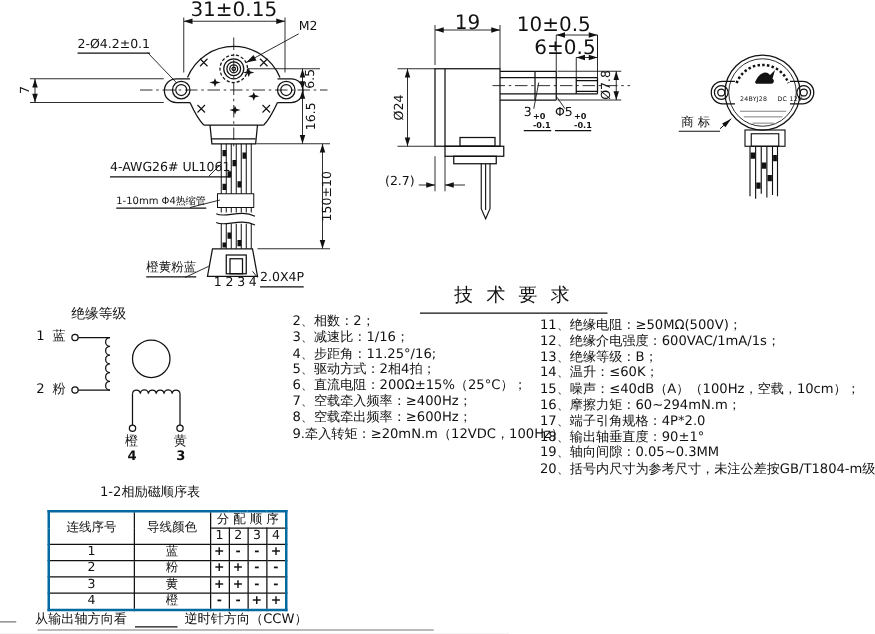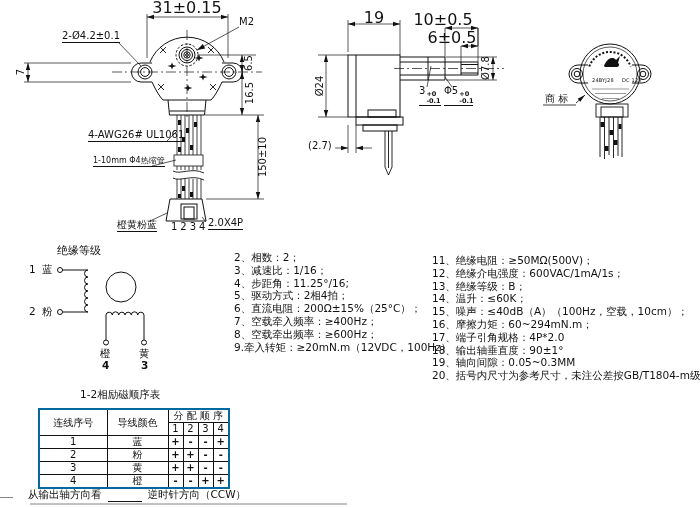--- a/index.html
+++ b/index.html
@@ -243,7 +243,7 @@
   <span class="vlbl" style="left:263px;top:157px">150±10</span>
   <span class="lbl u" style="left:88px;top:130px">4-AWG26# UL1061</span>
   <span class="lbl u sm" style="left:93px;top:157px">1-10mm Φ4热缩管</span>
-  <span class="lbl u" style="left:117px;top:220px">橙黄粉蓝</span>
+  <span class="lbl u" style="left:117px;top:210px">橙黄粉蓝</span>
   <span class="lbl" style="left:171px;top:222px;letter-spacing:3px">1234</span>
   <span class="lbl u" style="left:208px;top:218px">2.0X4P</span>
 

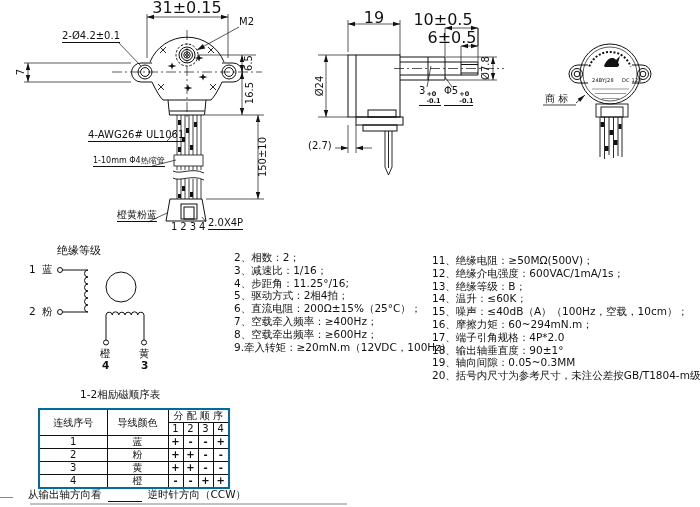--- a/index.html
+++ b/index.html
@@ -266,6 +266,7 @@
   <span class="lbl tiny" style="left:592px;top:78px">24BYJ28</span>
   <span class="lbl tiny" style="left:622px;top:78px">DC 12V</span>
 
+  <div class="tech-title">技 术 要 求</div>
   <div class="tcol" style="left:234px;top:251px">
     <div>2、相数：2；</div>
     <div>3、减速比：1/16；</div>

